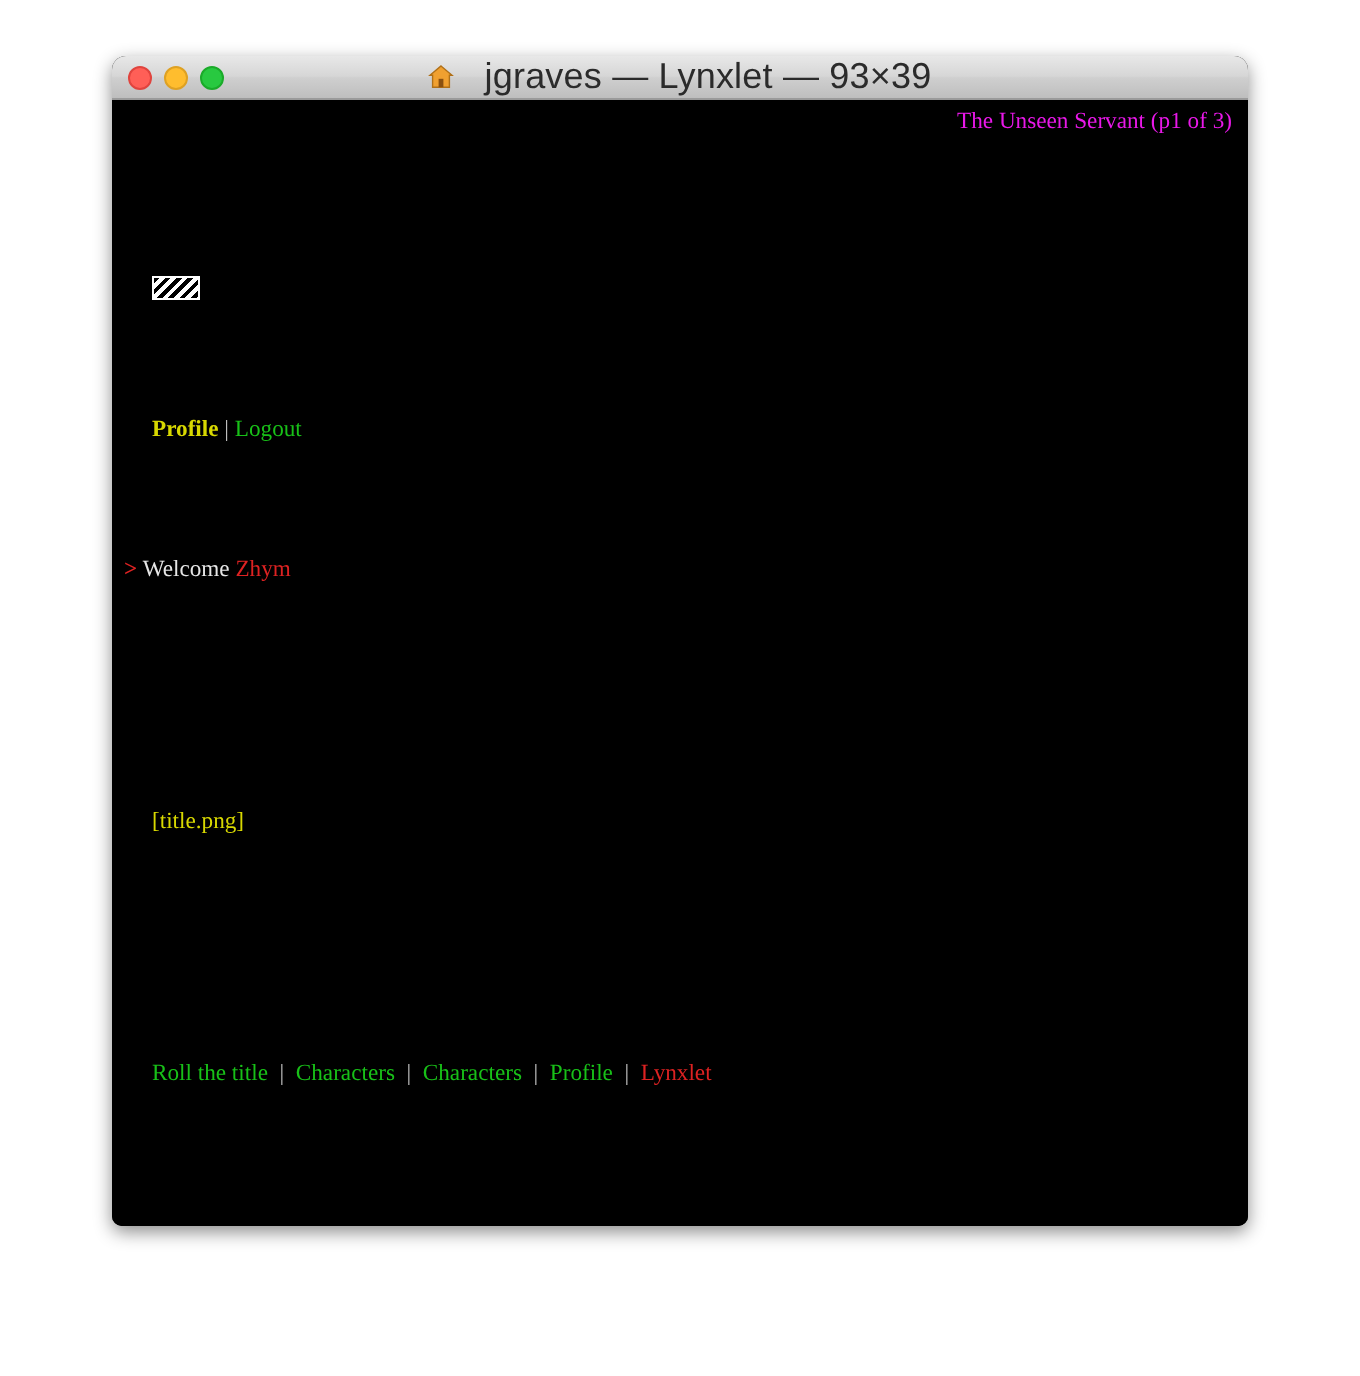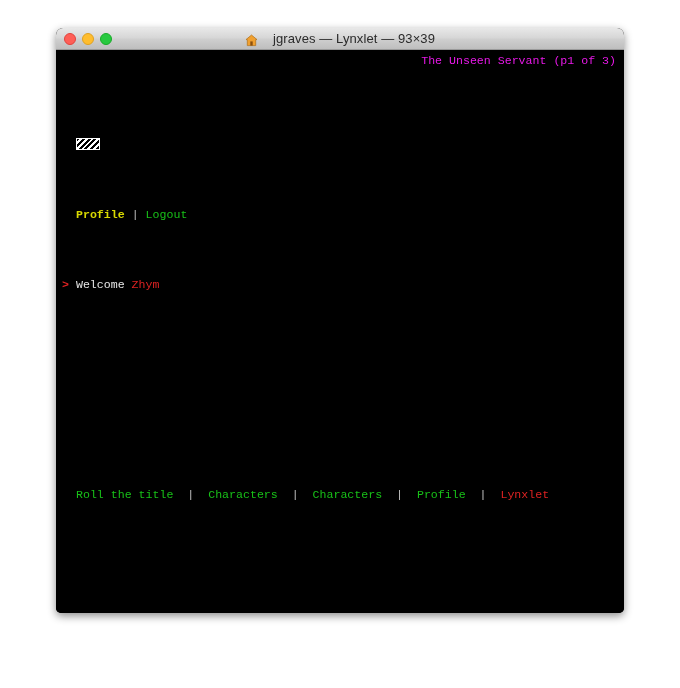--- a/index.html
+++ b/index.html
@@ -38,8 +38,8 @@
   .light.min    { background: #ffbd2e; border: 1px solid #dea123; }
   .light.max    { background: #28c940; border: 1px solid #1aab29; }
   #title-text {
-    font-size: 13px; color: #2b2b2b; letter-spacing: 0.1px;
-    display: flex; align-items: flex-end; gap: 15px;
+    font-size: 18px; color: #2b2b2b; letter-spacing: 0.1px;
+    display: flex; align-items: flex-start; gap: 15px;
   }
   .house-icon { display: inline-block; width: 13px; height: 13px; position: relative; top: 1px; }
   

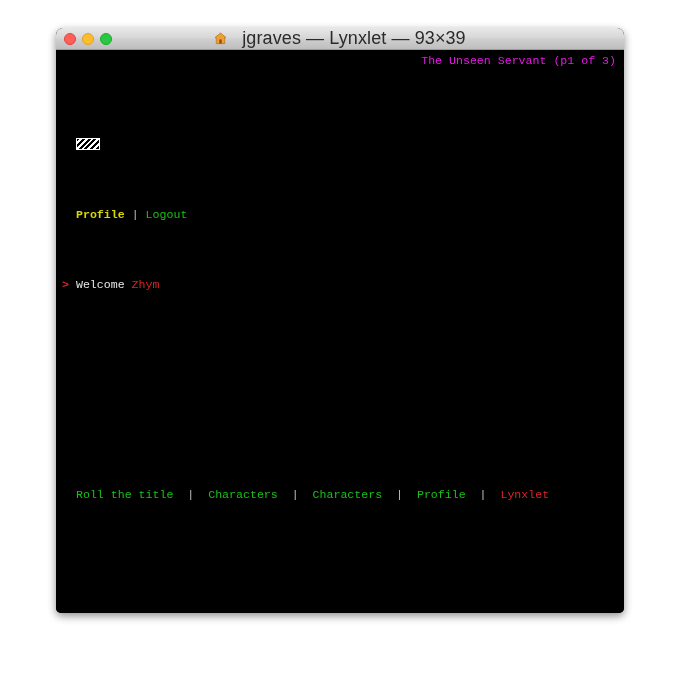--- a/index.html
+++ b/index.html
@@ -49,7 +49,7 @@
     height: 563px;
     background: #000000;
     padding: 4px 0 0 0;
-    font-family: Liberation Mono, monospace;
+    font-family: Liberation Serif, serif;
     font-size: 11.6px;
     line-height: 14px;
     color: #d6d6d6;

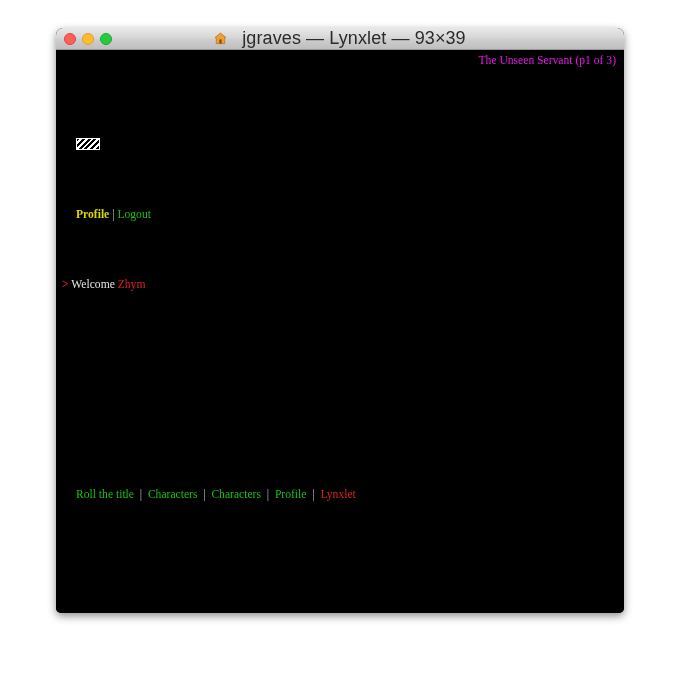--- a/index.html
+++ b/index.html
@@ -120,6 +120,7 @@
       <div class="row"> </div>
 
       
+      <div class="row"><span class="pad"></span><span class="c-yellow">[title.png]</span></div>
 
       <div class="row"> </div>
 

